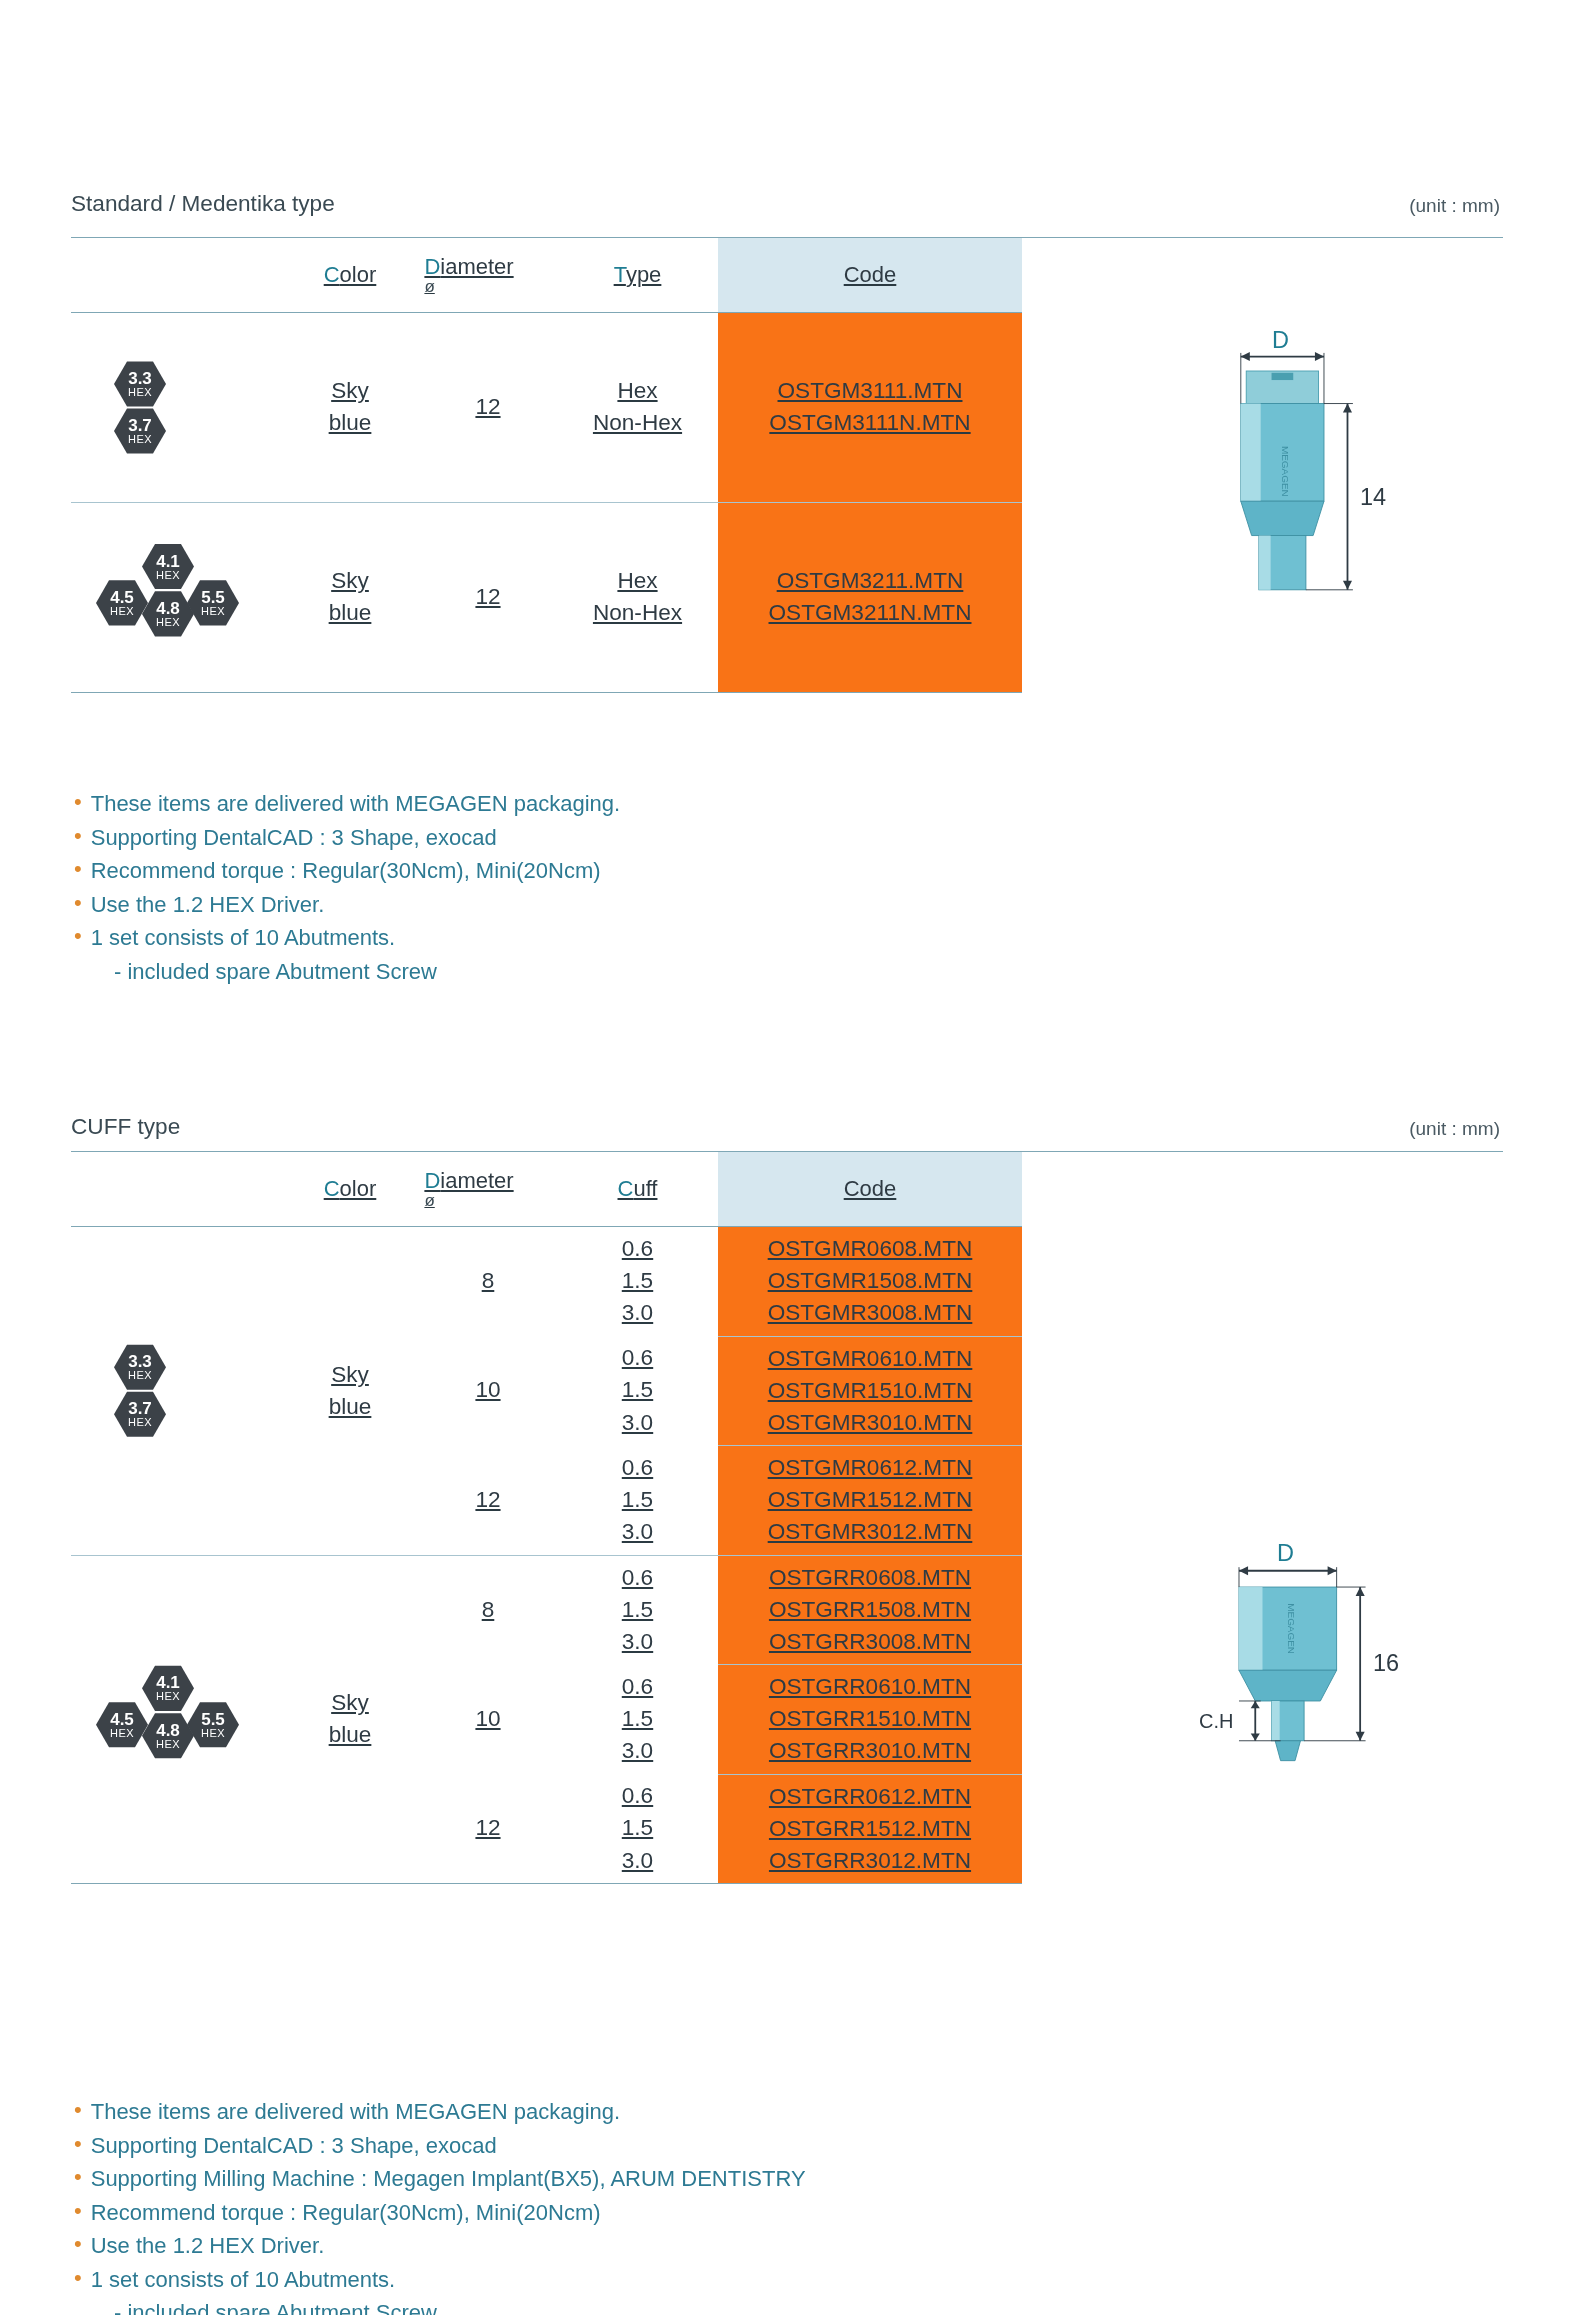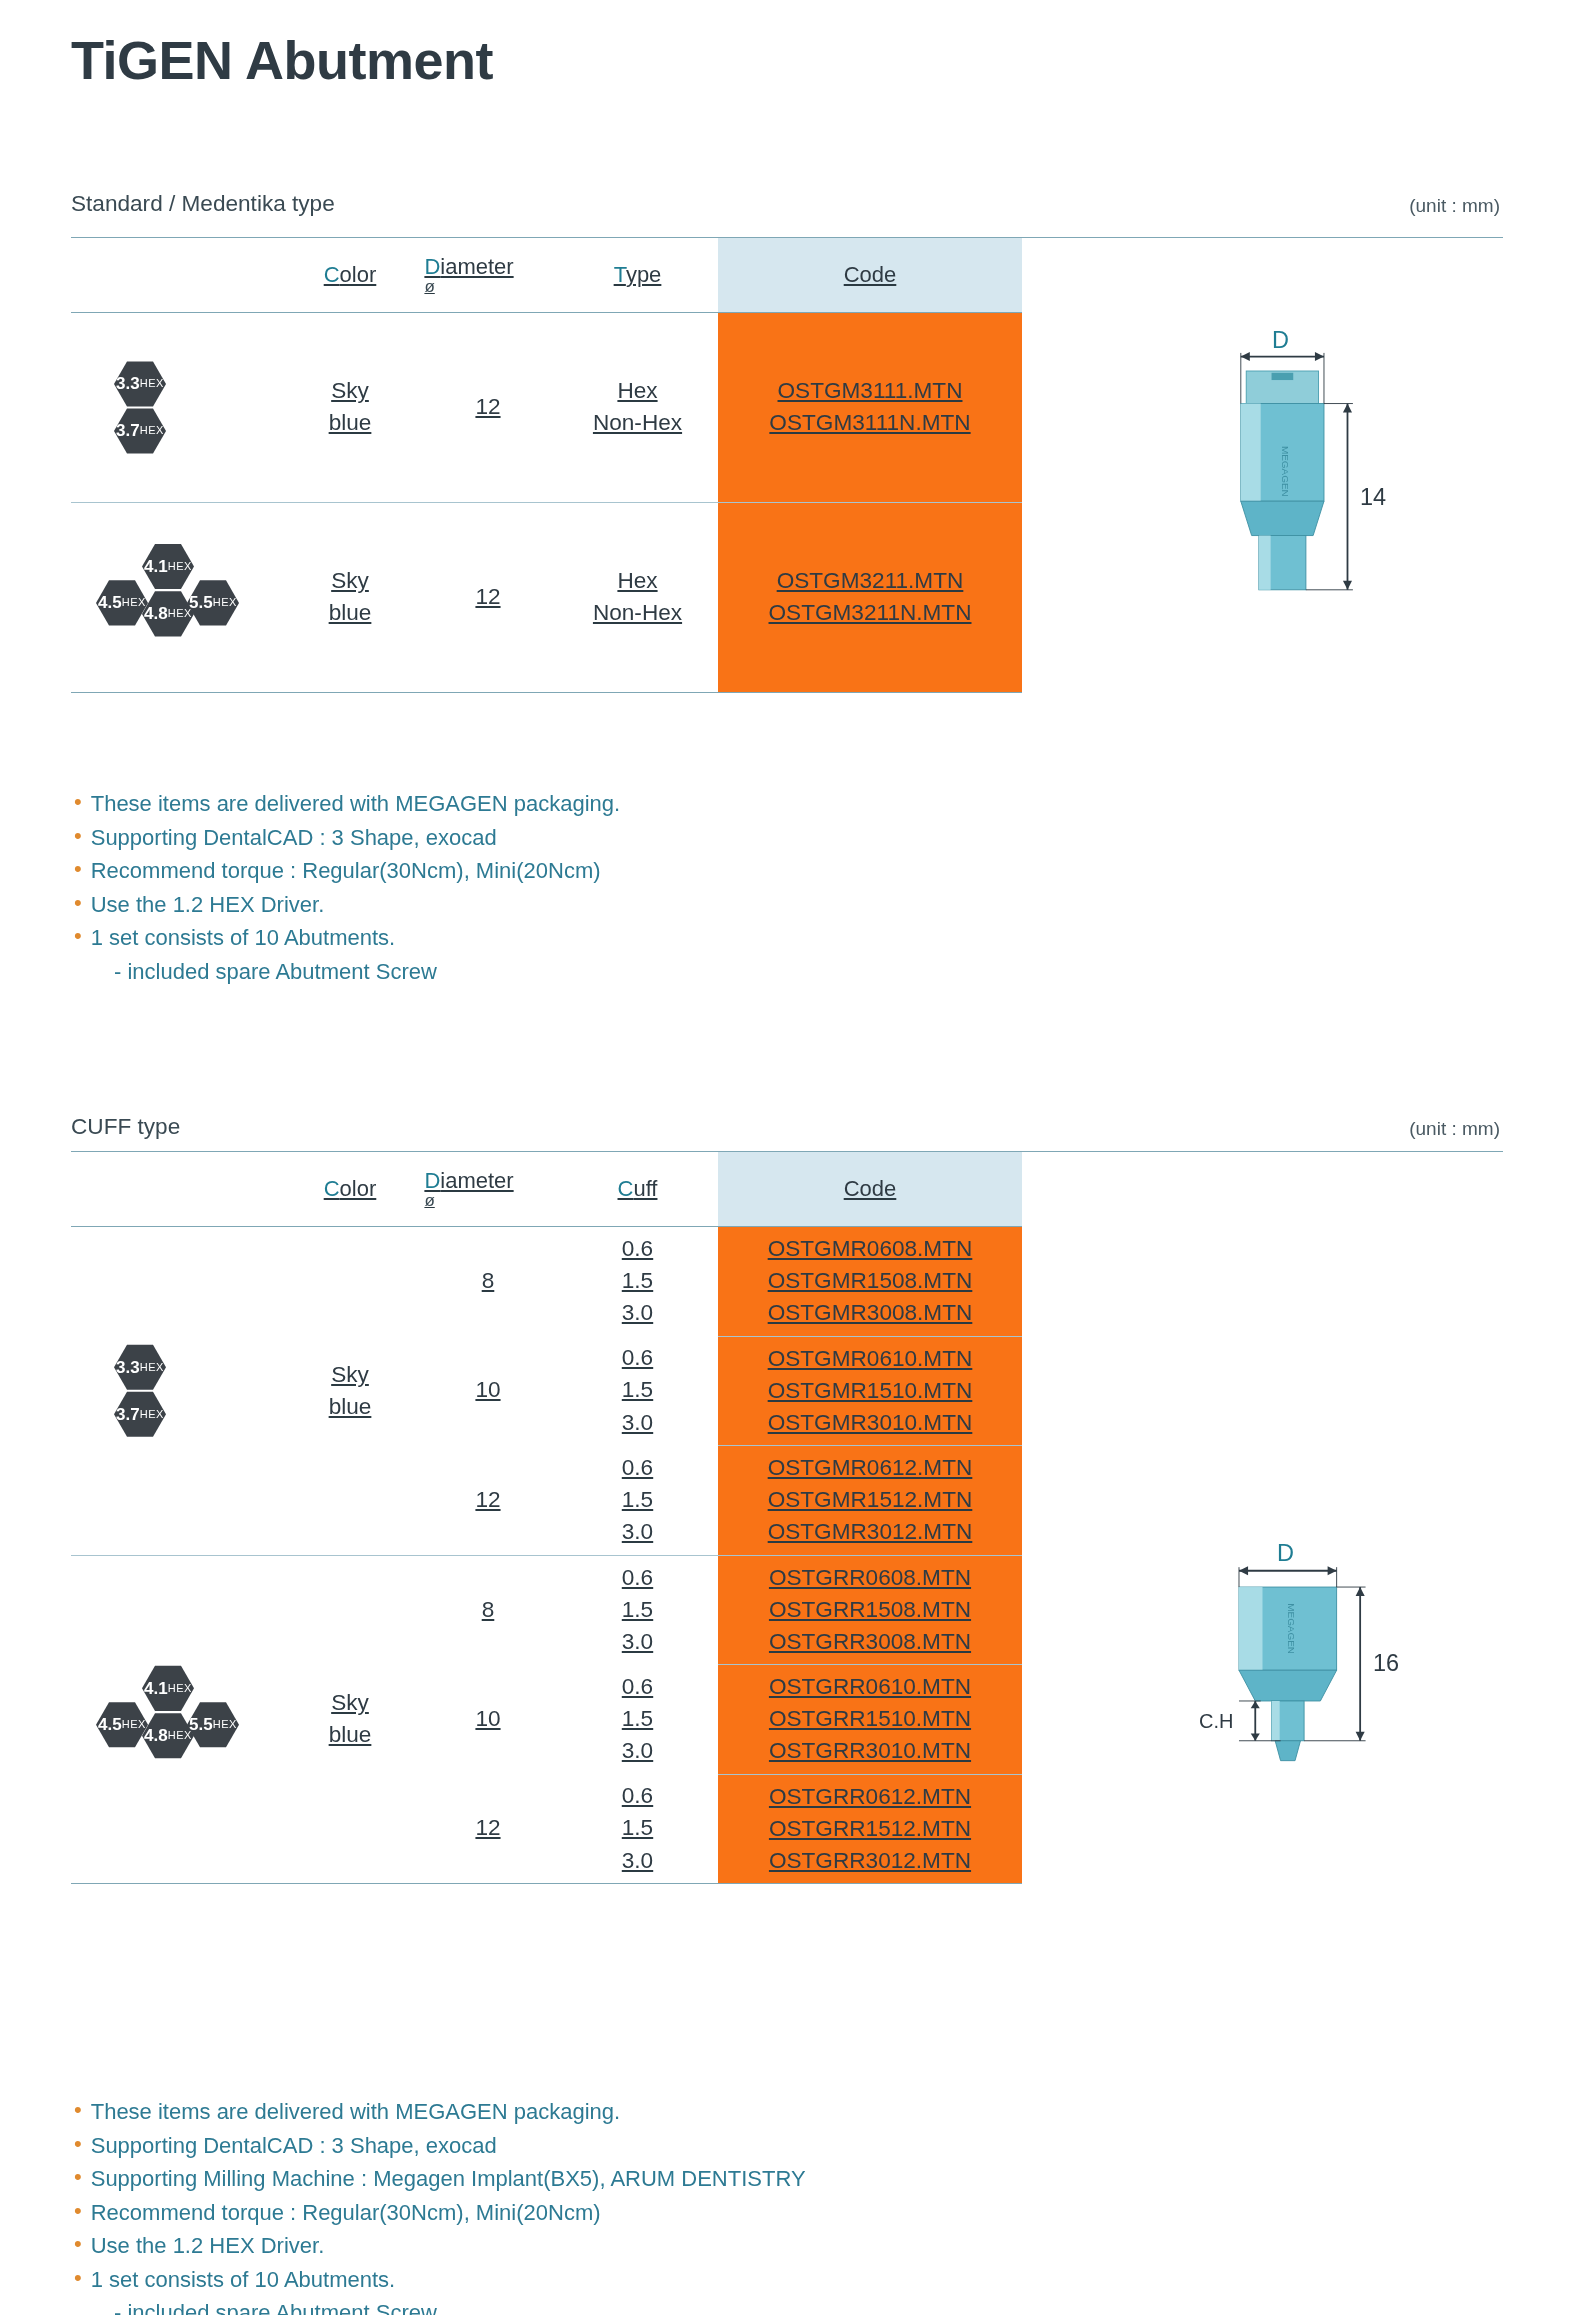--- a/index.html
+++ b/index.html
@@ -203,7 +203,6 @@
 
 <div class="page">
 
-  <div class="title">TiGEN Abutment</div>
 
   <div class="section-head" style="top:191px;">
     <span>Standard / Medentika type</span>

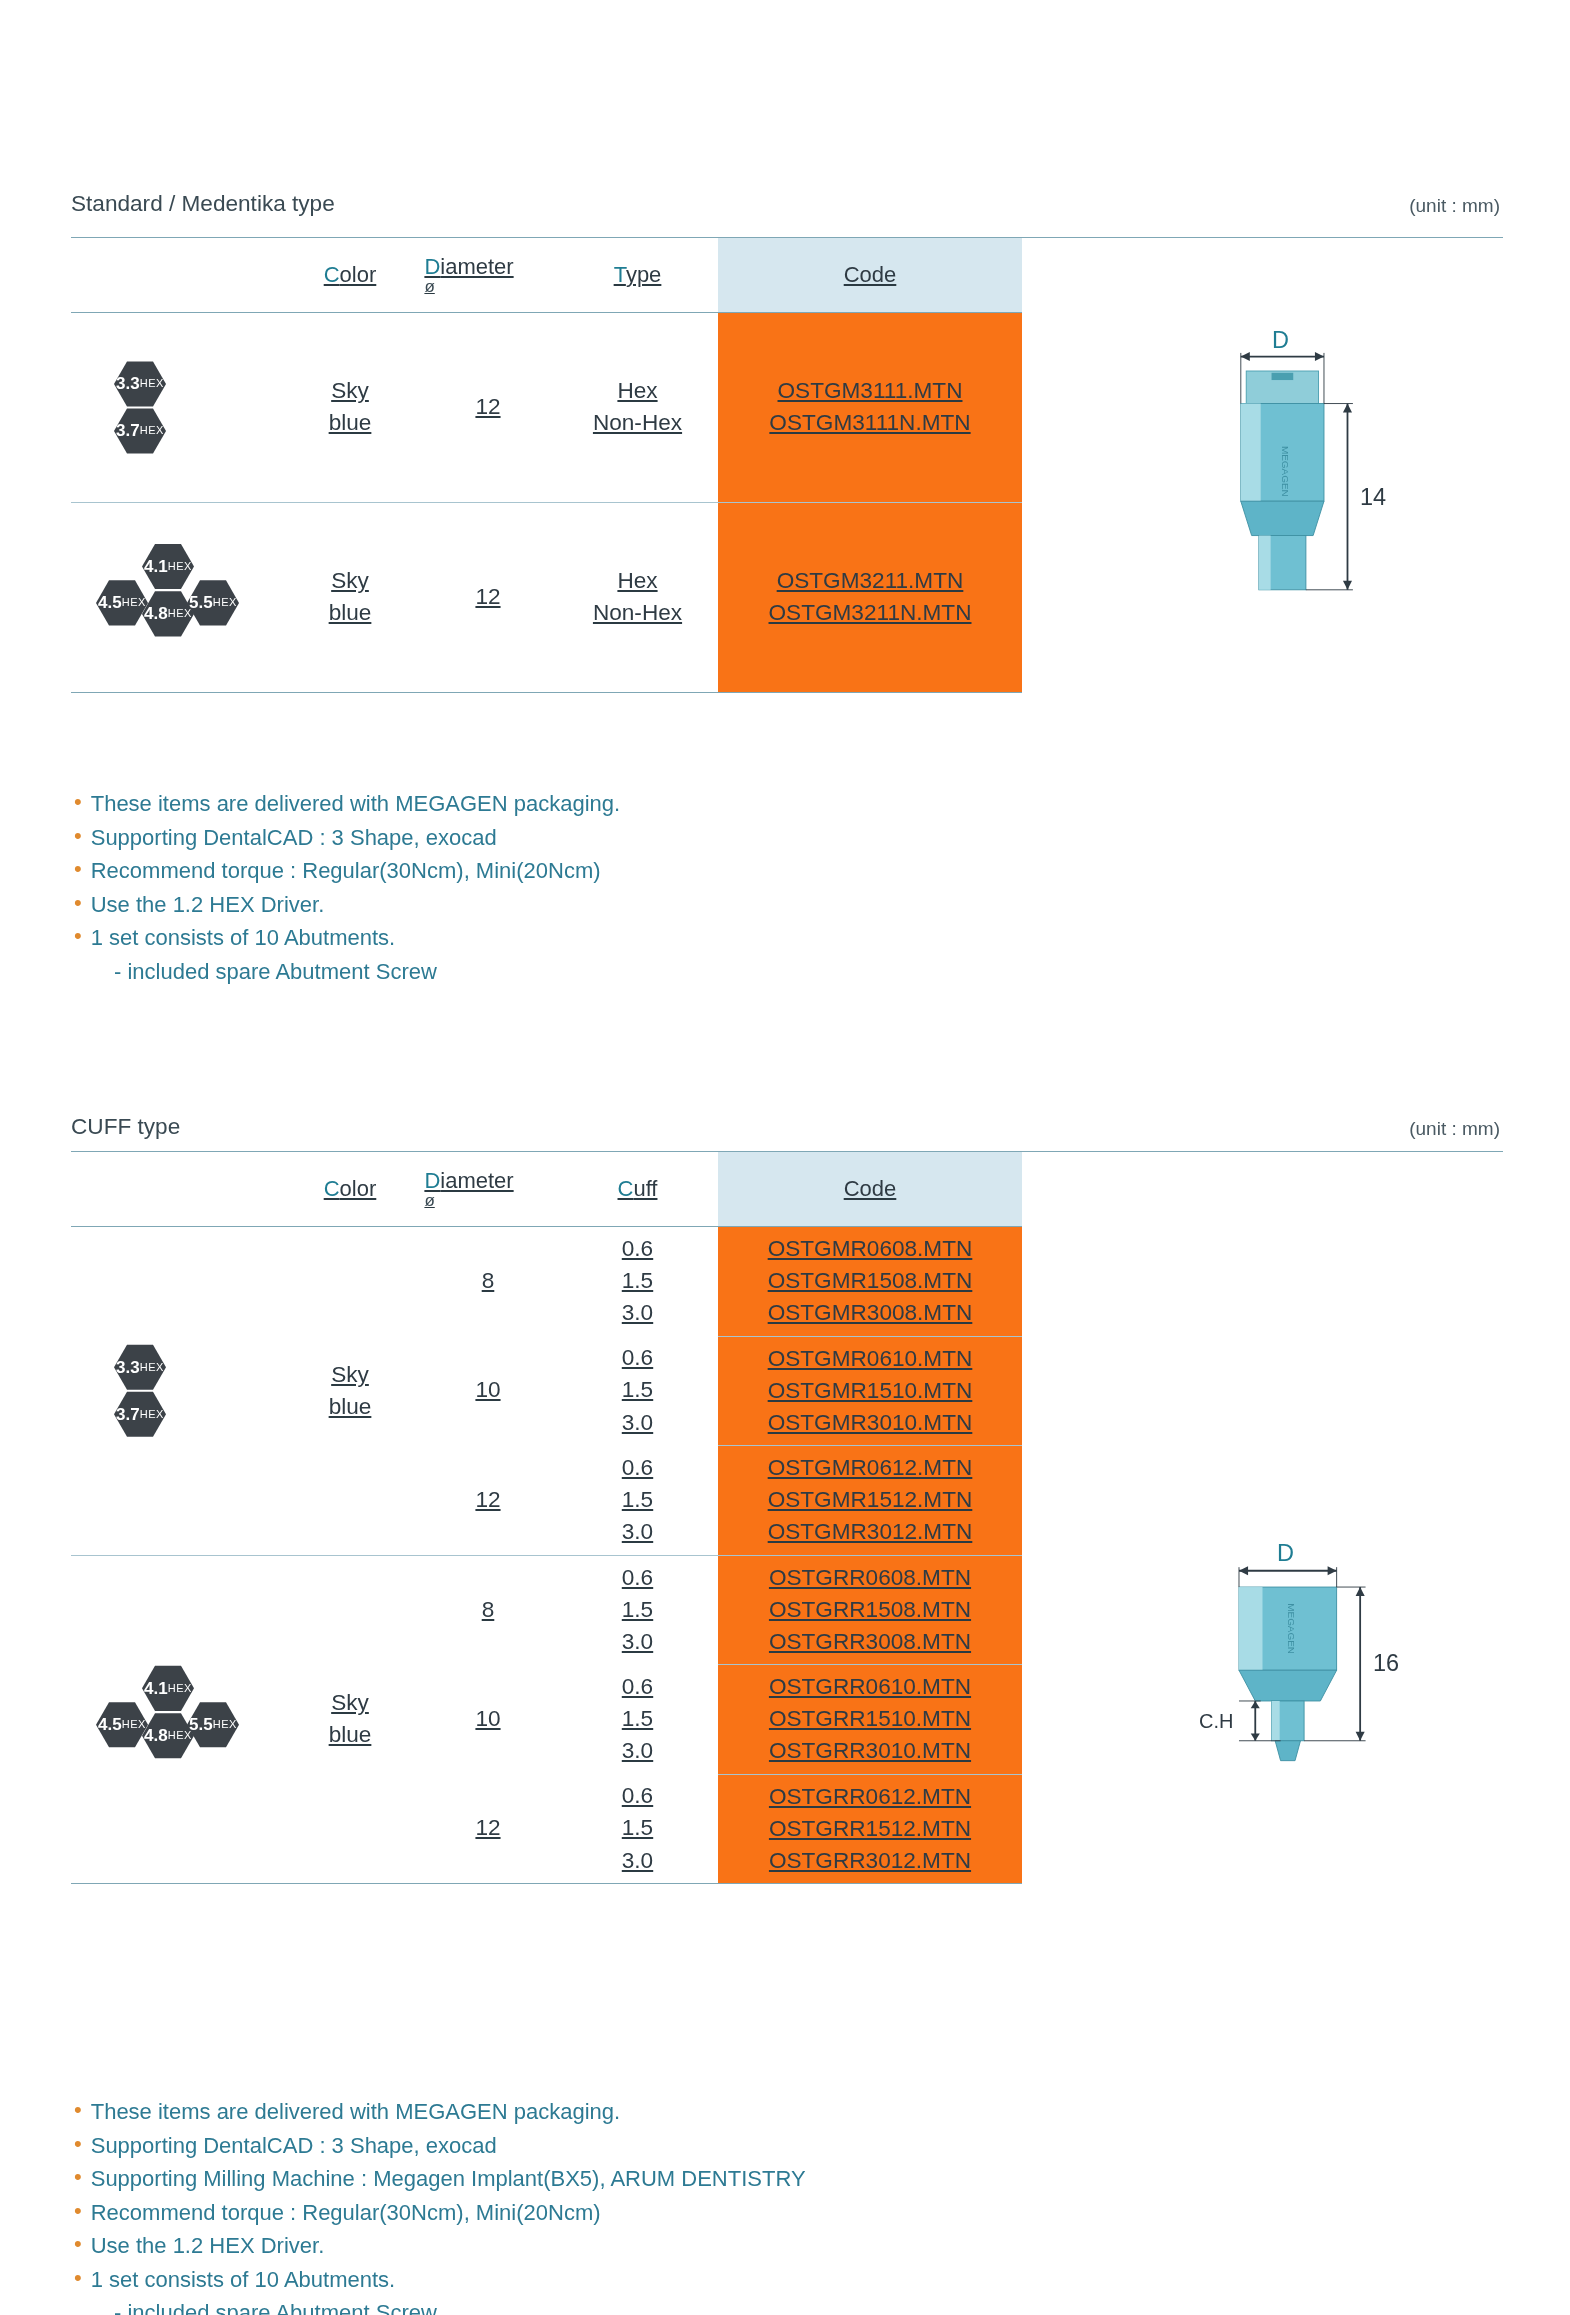--- a/index.html
+++ b/index.html
@@ -142,7 +142,7 @@
     clip-path: polygon(25% 2%, 75% 2%, 100% 50%, 75% 98%, 25% 98%, 0% 50%);
     color: #ffffff;
     display: flex;
-    flex-direction: row;
+    flex-direction: column;
     align-items: center;
     justify-content: center;
     line-height: 1;

